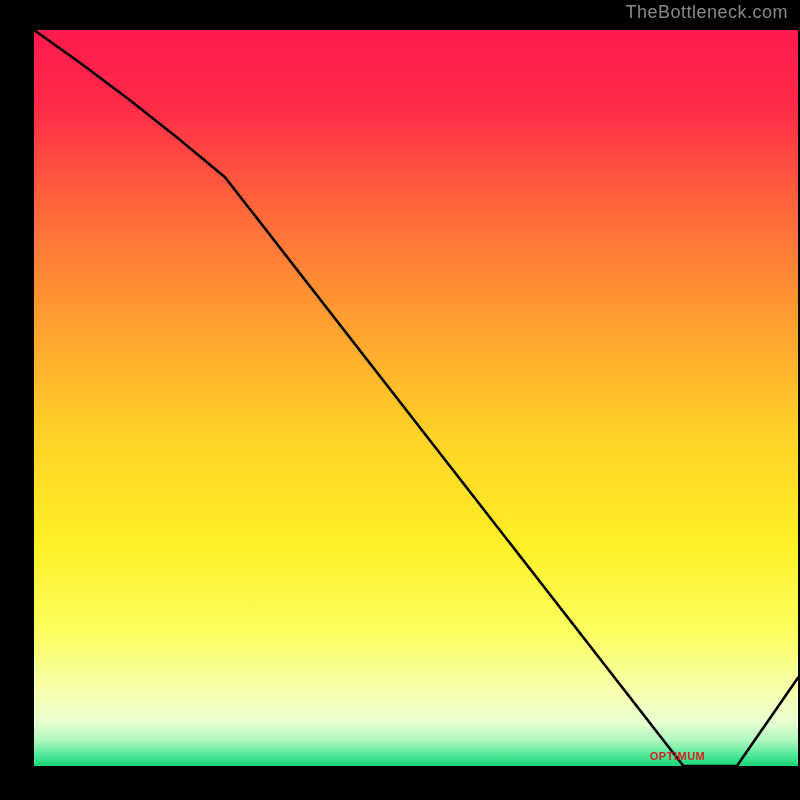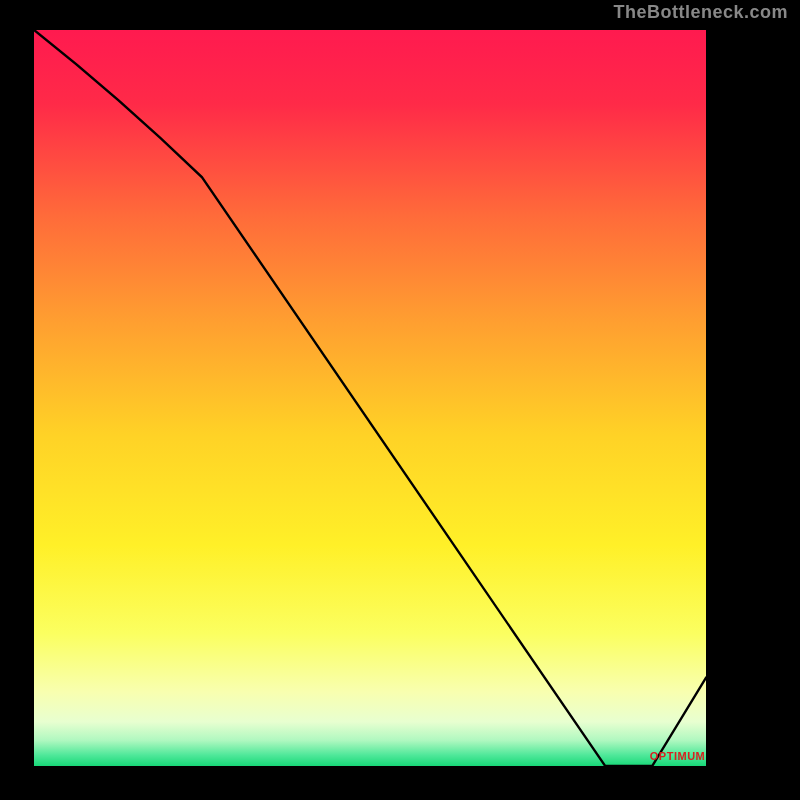--- a/index.html
+++ b/index.html
@@ -17,7 +17,7 @@
   right: 12px;
   color: #888;
   font-size: 18px;
-  font-weight: 700;
+  font-weight: 400;
   letter-spacing: 0.5px;
 }
 .plot-area {

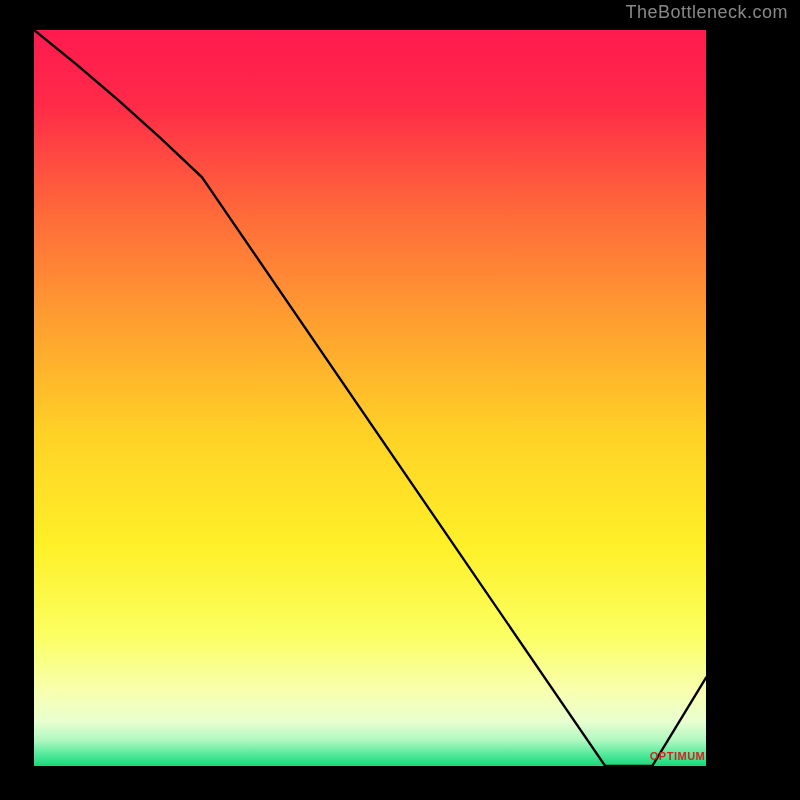--- a/index.html
+++ b/index.html
@@ -24,7 +24,7 @@
   position: absolute;
   left: 34px;
   top: 30px;
-  width: 672px;
+  width: 764px;
   height: 736px;
 }
 .gradient-bg {

